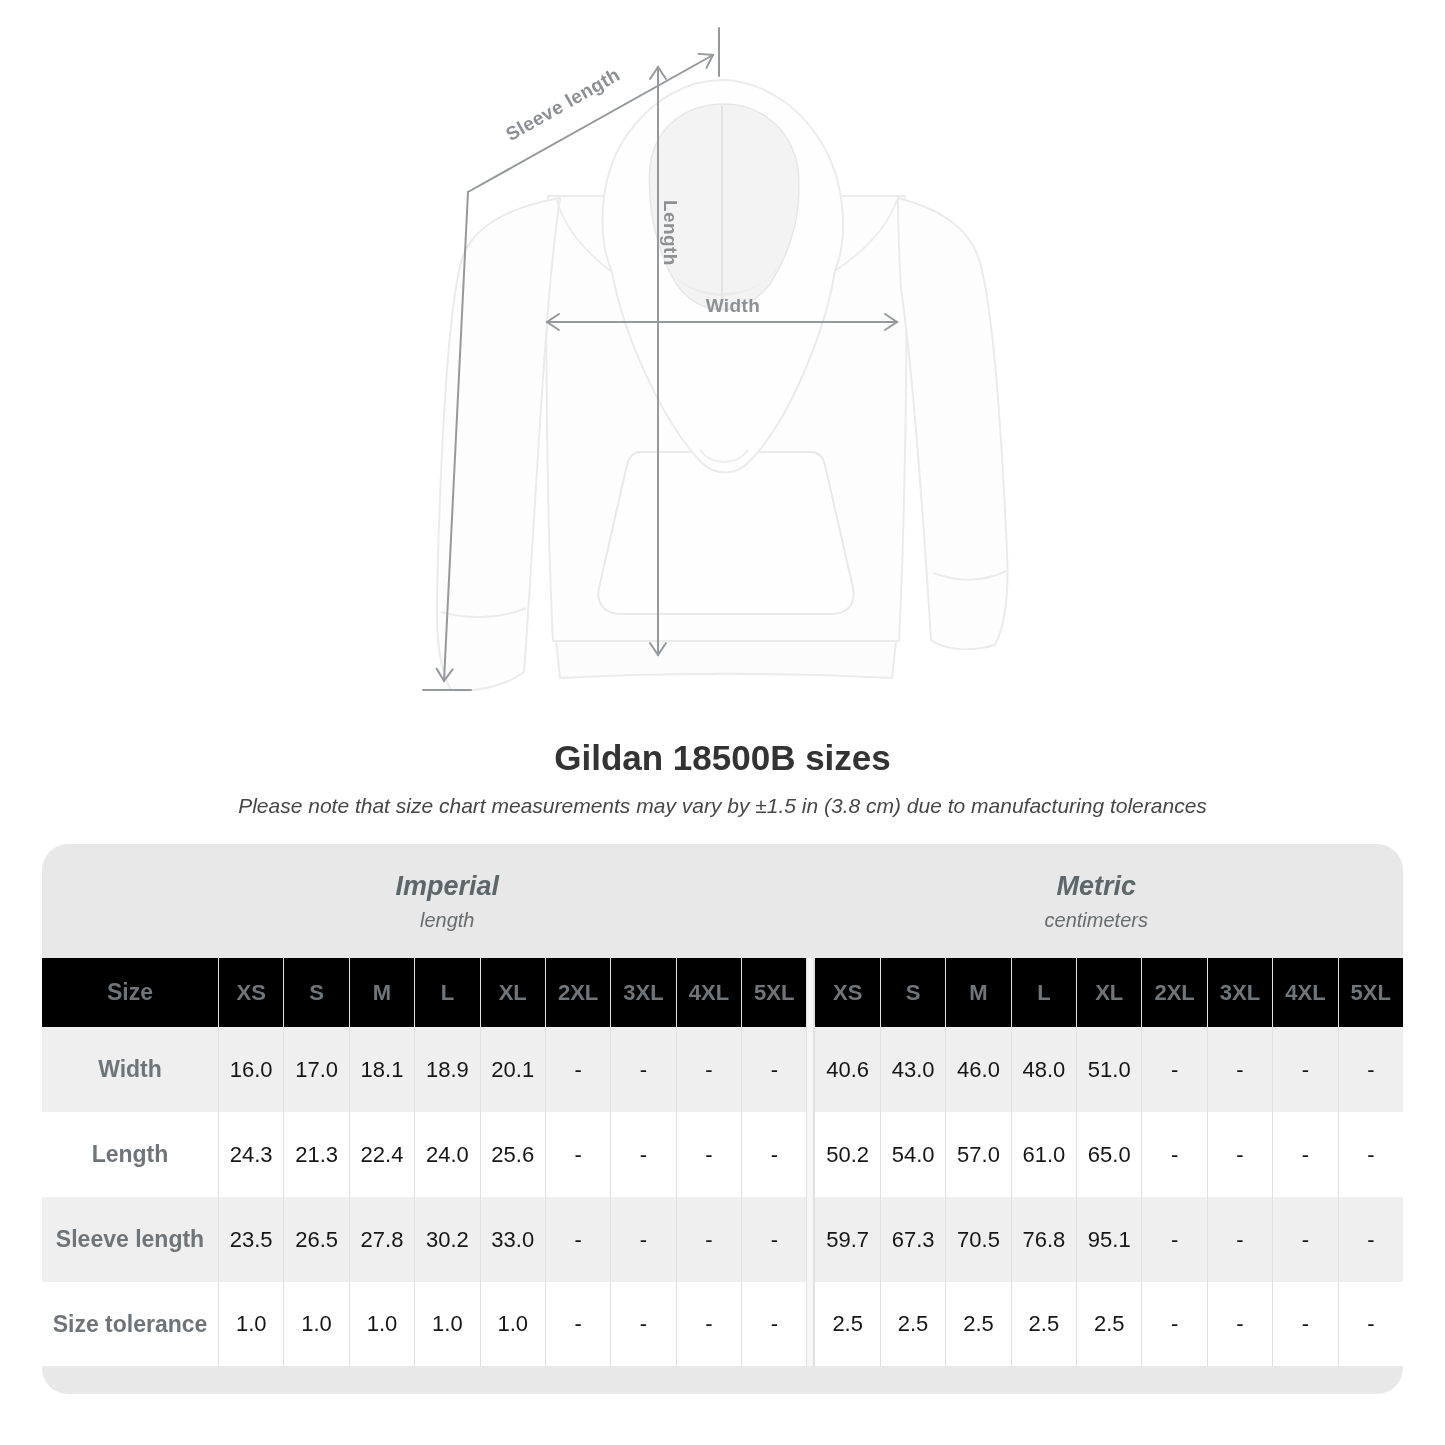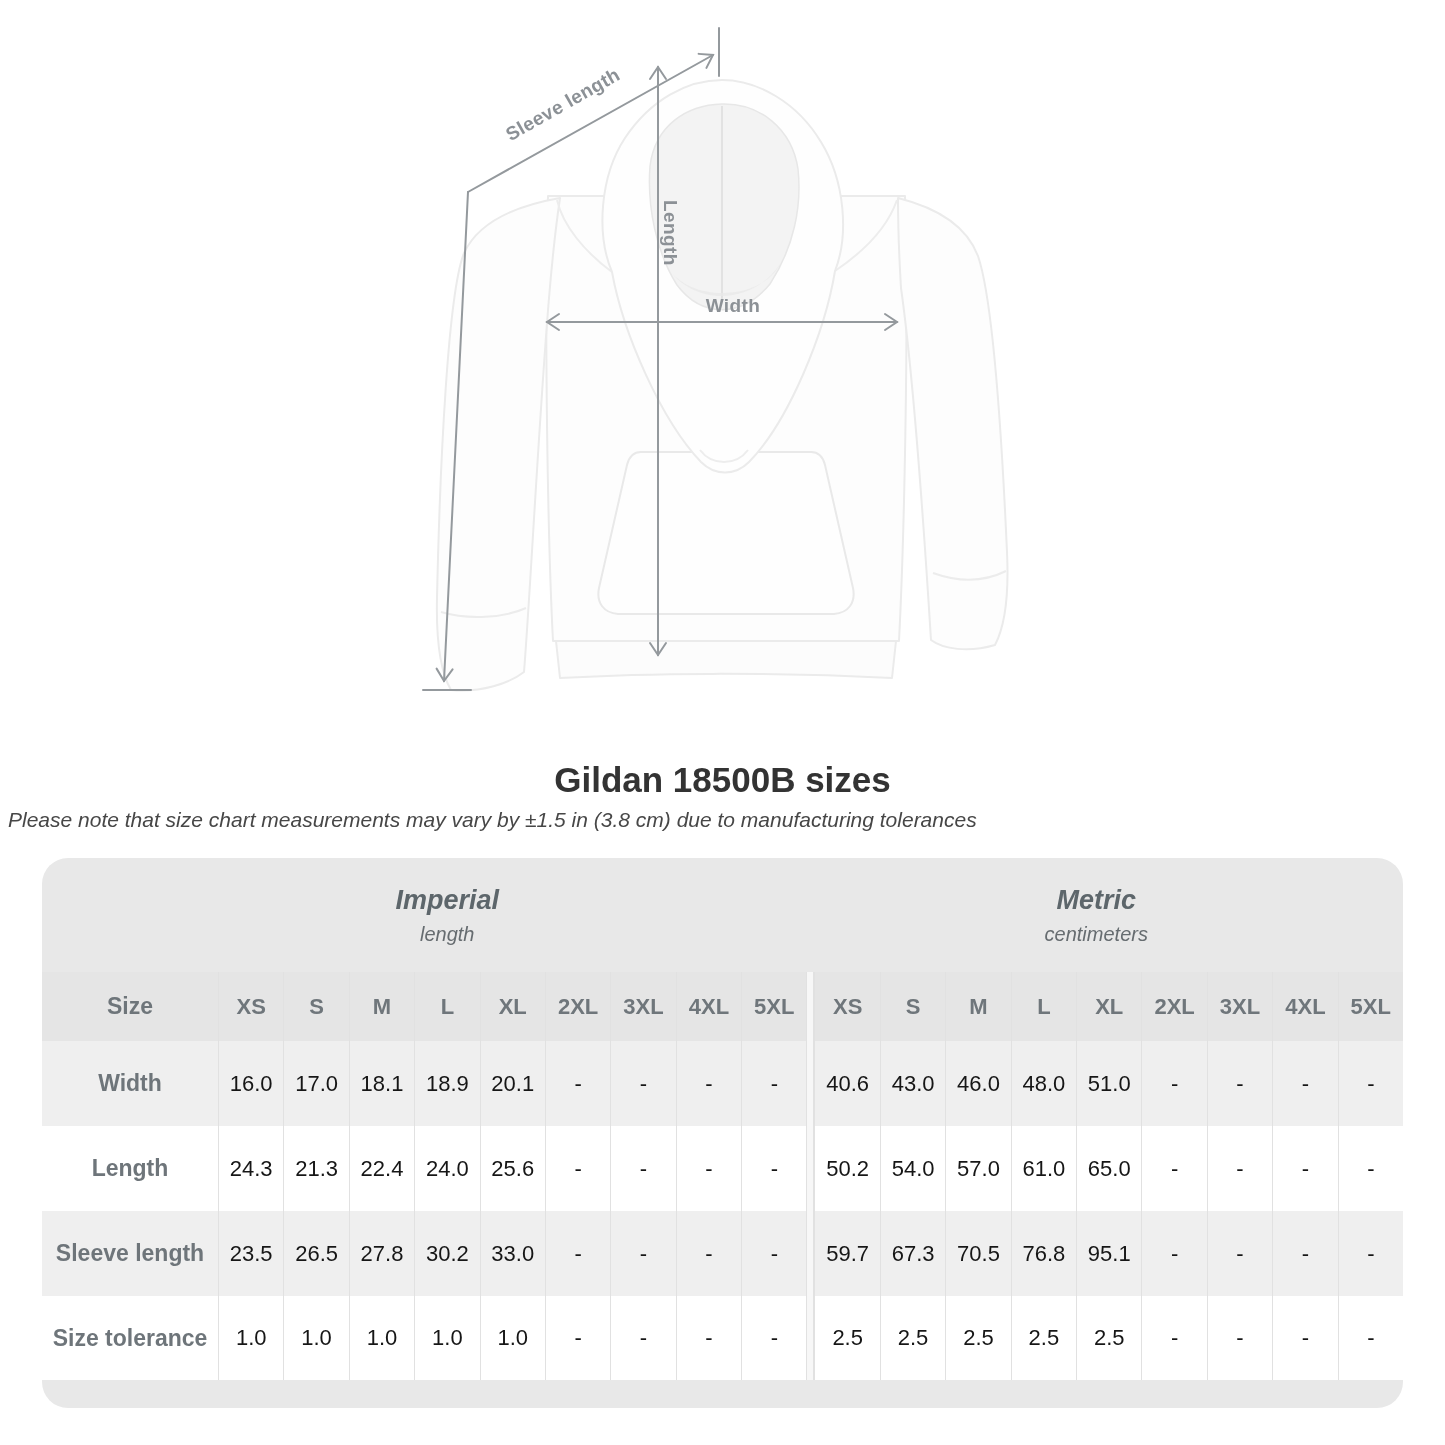--- a/index.html
+++ b/index.html
@@ -14,7 +14,7 @@
   .hero svg { position:absolute; left:0; top:0; }
   .arrow-label { font:700 19px "Liberation Sans", sans-serif; fill:#8c9196; letter-spacing:.4px; }
 
-  h1.title { text-align:center; font-size:35px; color:#333333; margin:22px 0 6px; font-weight:bold; }
+  h1.title { text-align:center; font-size:35px; color:#333333; margin:0 0 6px; font-weight:bold; }
   .subtitle { text-align:left; font-style:italic; font-size:21px; color:#474747; margin:8px; }
 
   .table-wrap { width:1361px; margin:26px auto 16px; }

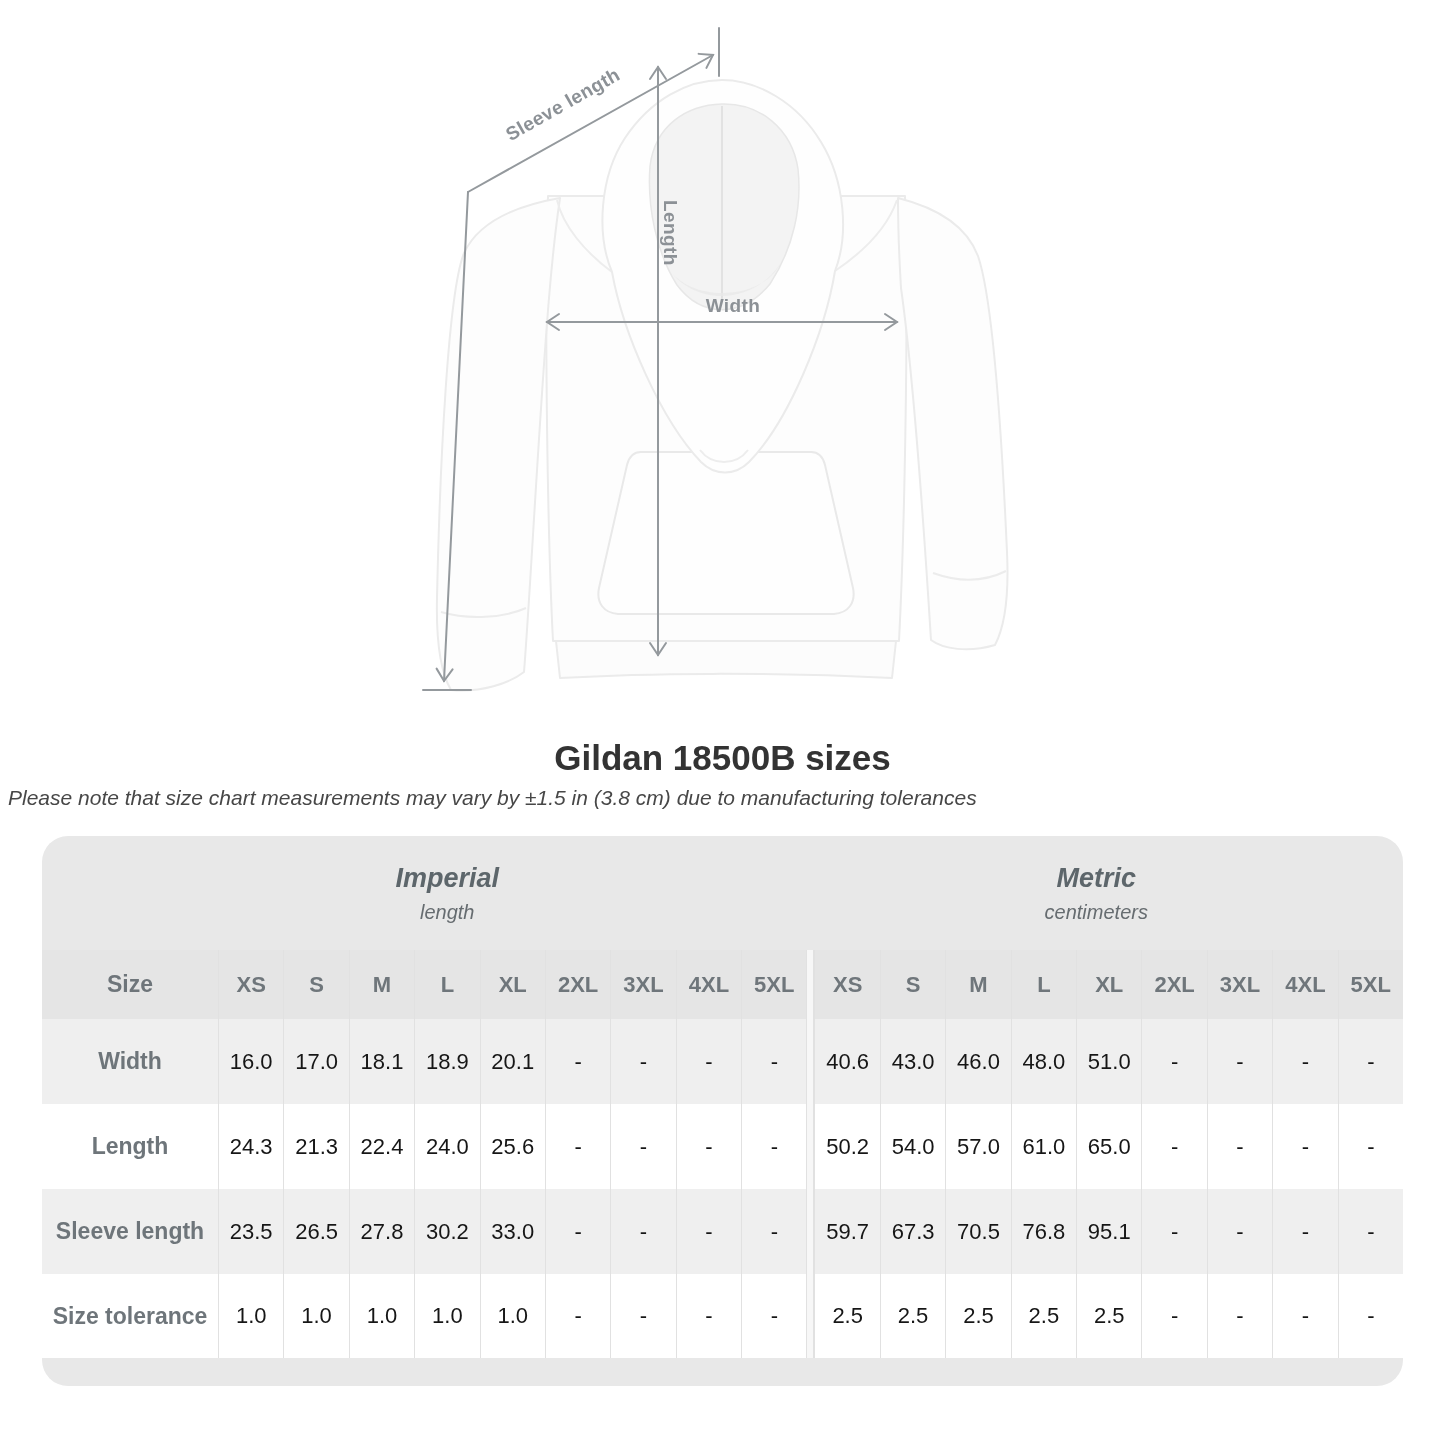--- a/index.html
+++ b/index.html
@@ -15,7 +15,7 @@
   .arrow-label { font:700 19px "Liberation Sans", sans-serif; fill:#8c9196; letter-spacing:.4px; }
 
   h1.title { text-align:center; font-size:35px; color:#333333; margin:0 0 6px; font-weight:bold; }
-  .subtitle { text-align:left; font-style:italic; font-size:21px; color:#474747; margin:8px; }
+  .subtitle { text-align:center; font-style:italic; font-size:21px; color:#474747; margin:16px; }
 
   .table-wrap { width:1361px; margin:26px auto 16px; }
   .grid-row {

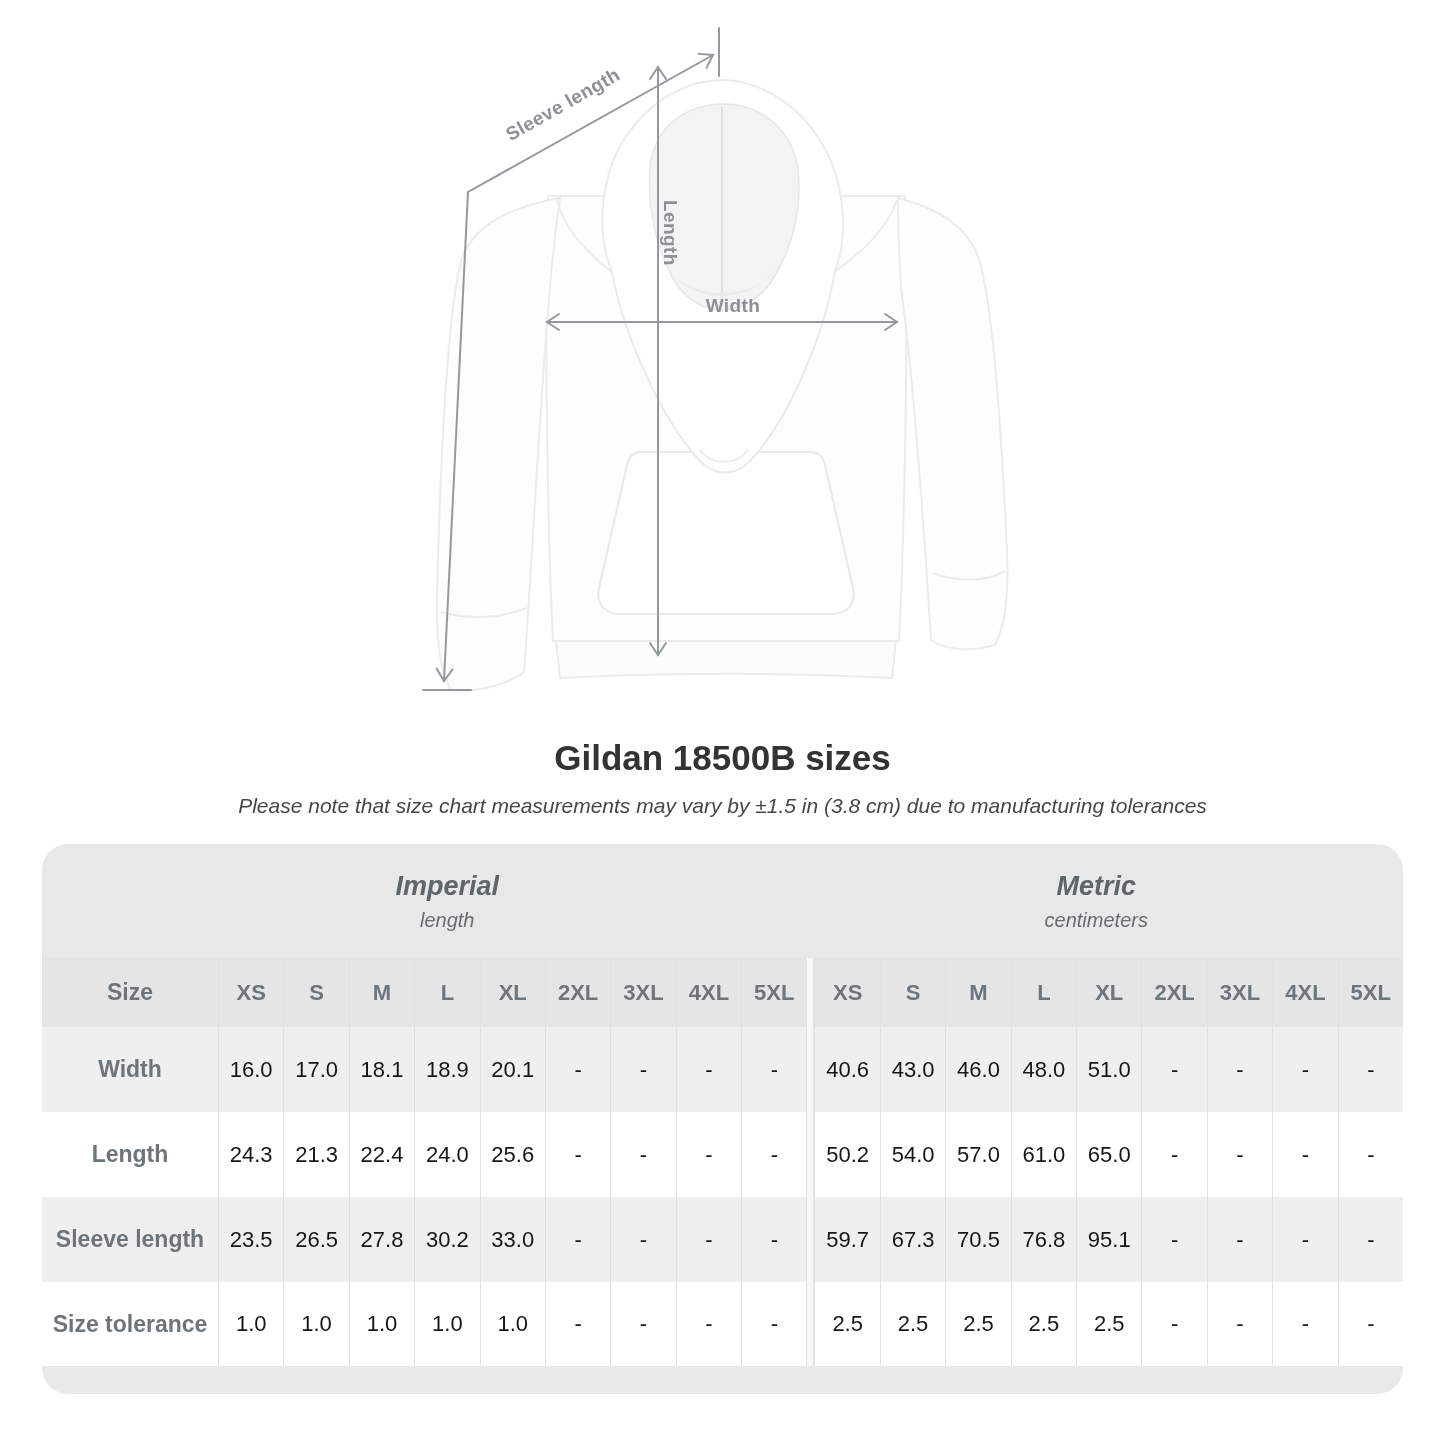--- a/index.html
+++ b/index.html
@@ -29,7 +29,7 @@
   .unit-name { font-size:27px; font-weight:bold; font-style:italic; color:#5d666b; }
   .unit-sub  { font-size:20px; font-style:italic; color:#666c70; }
 
-  .sizerow { height:69px; background:#e5e5e5; }
+  .sizerow { height:69px; background:#000000; }
   .datarow { height:85px; }
   .tolrow  { height:84px; }
   .stripe  { background:#efefef; }

